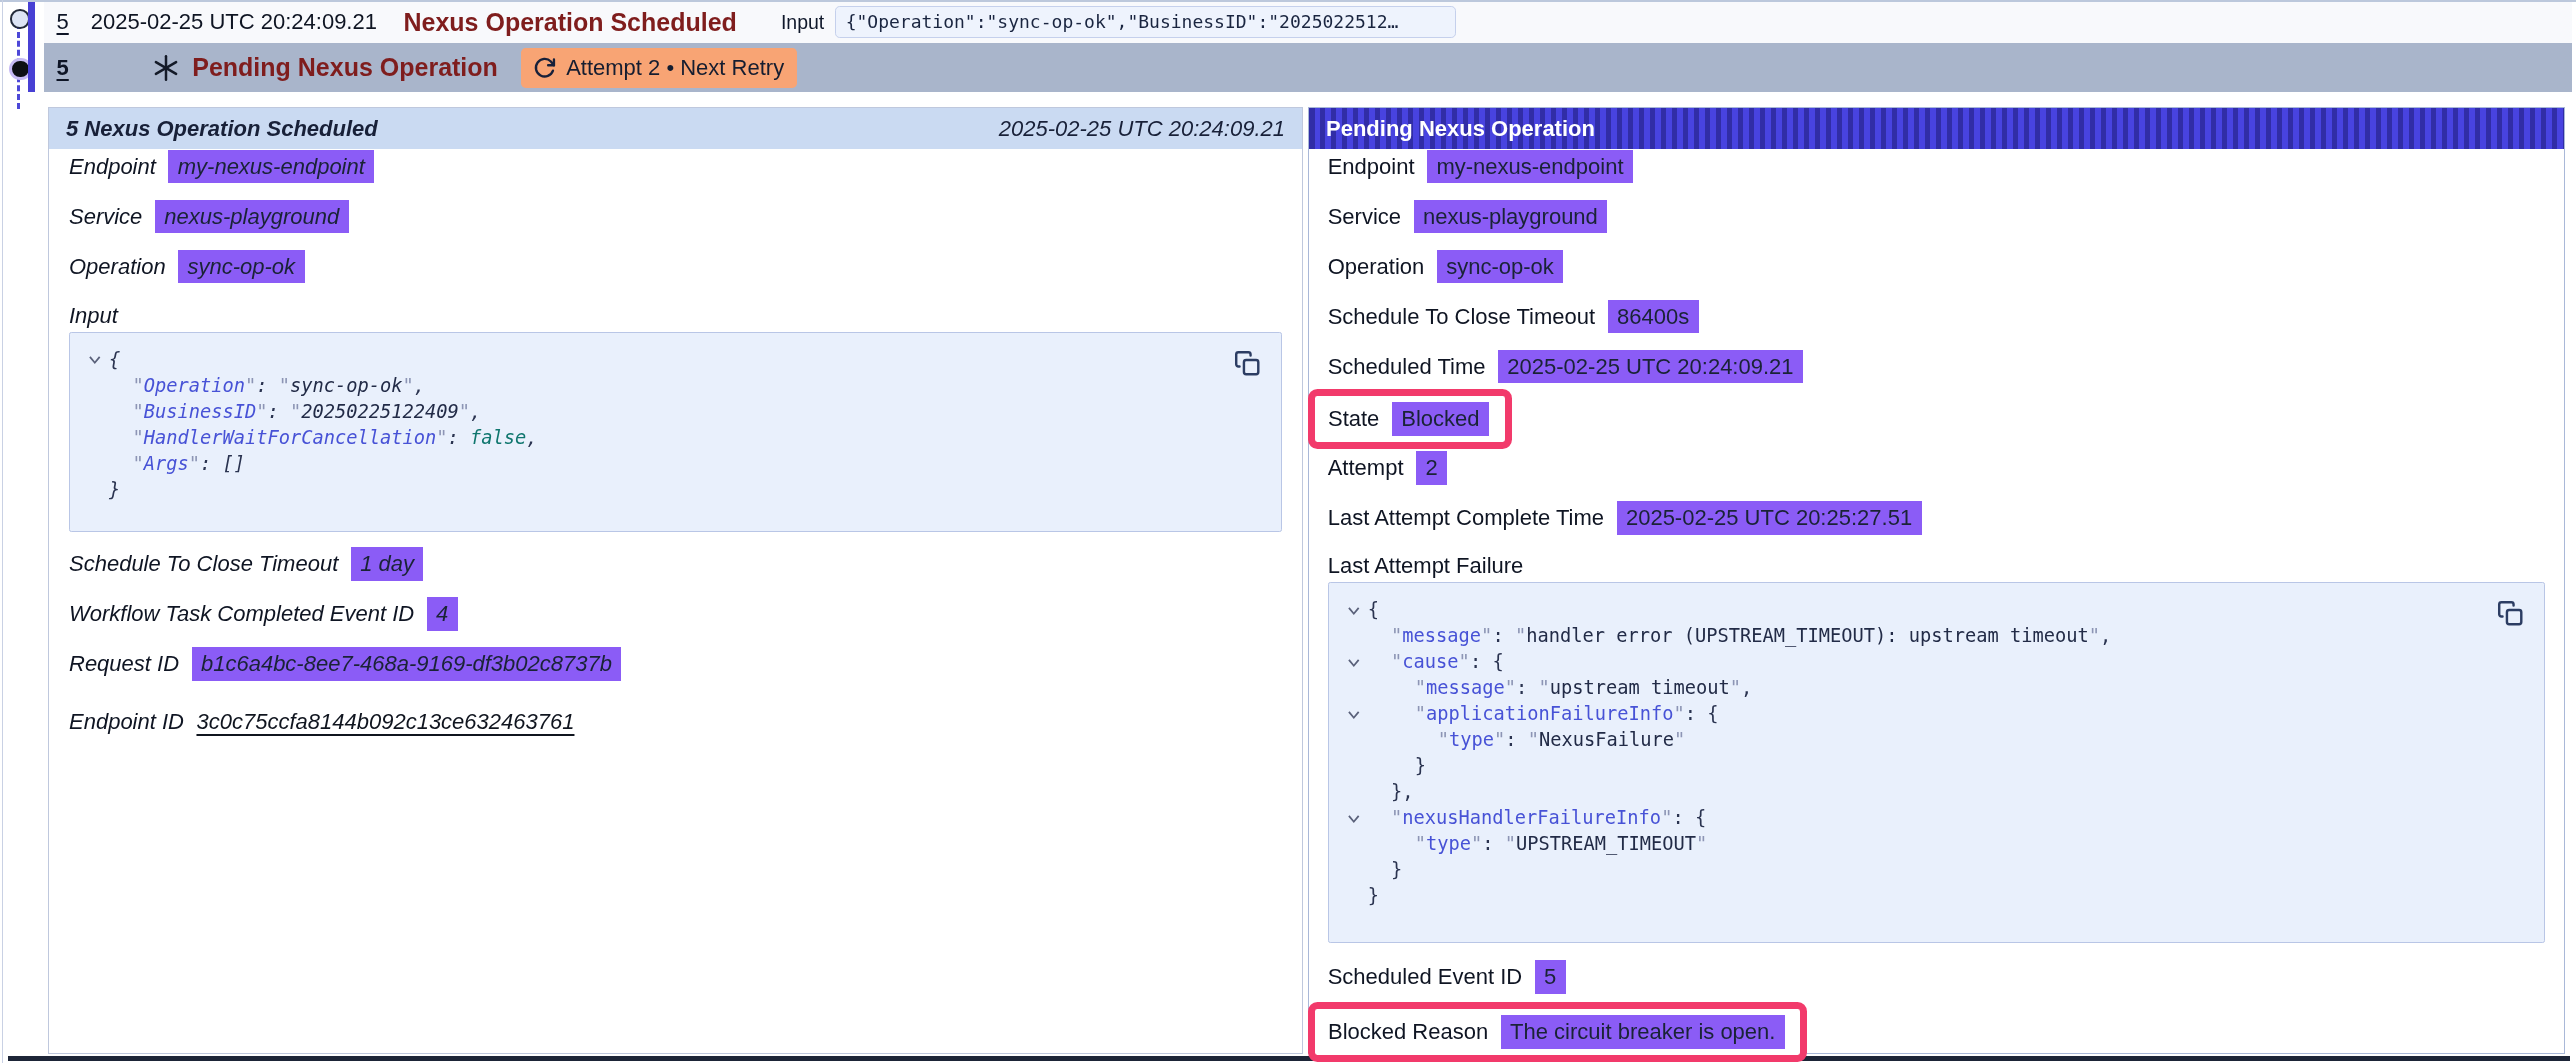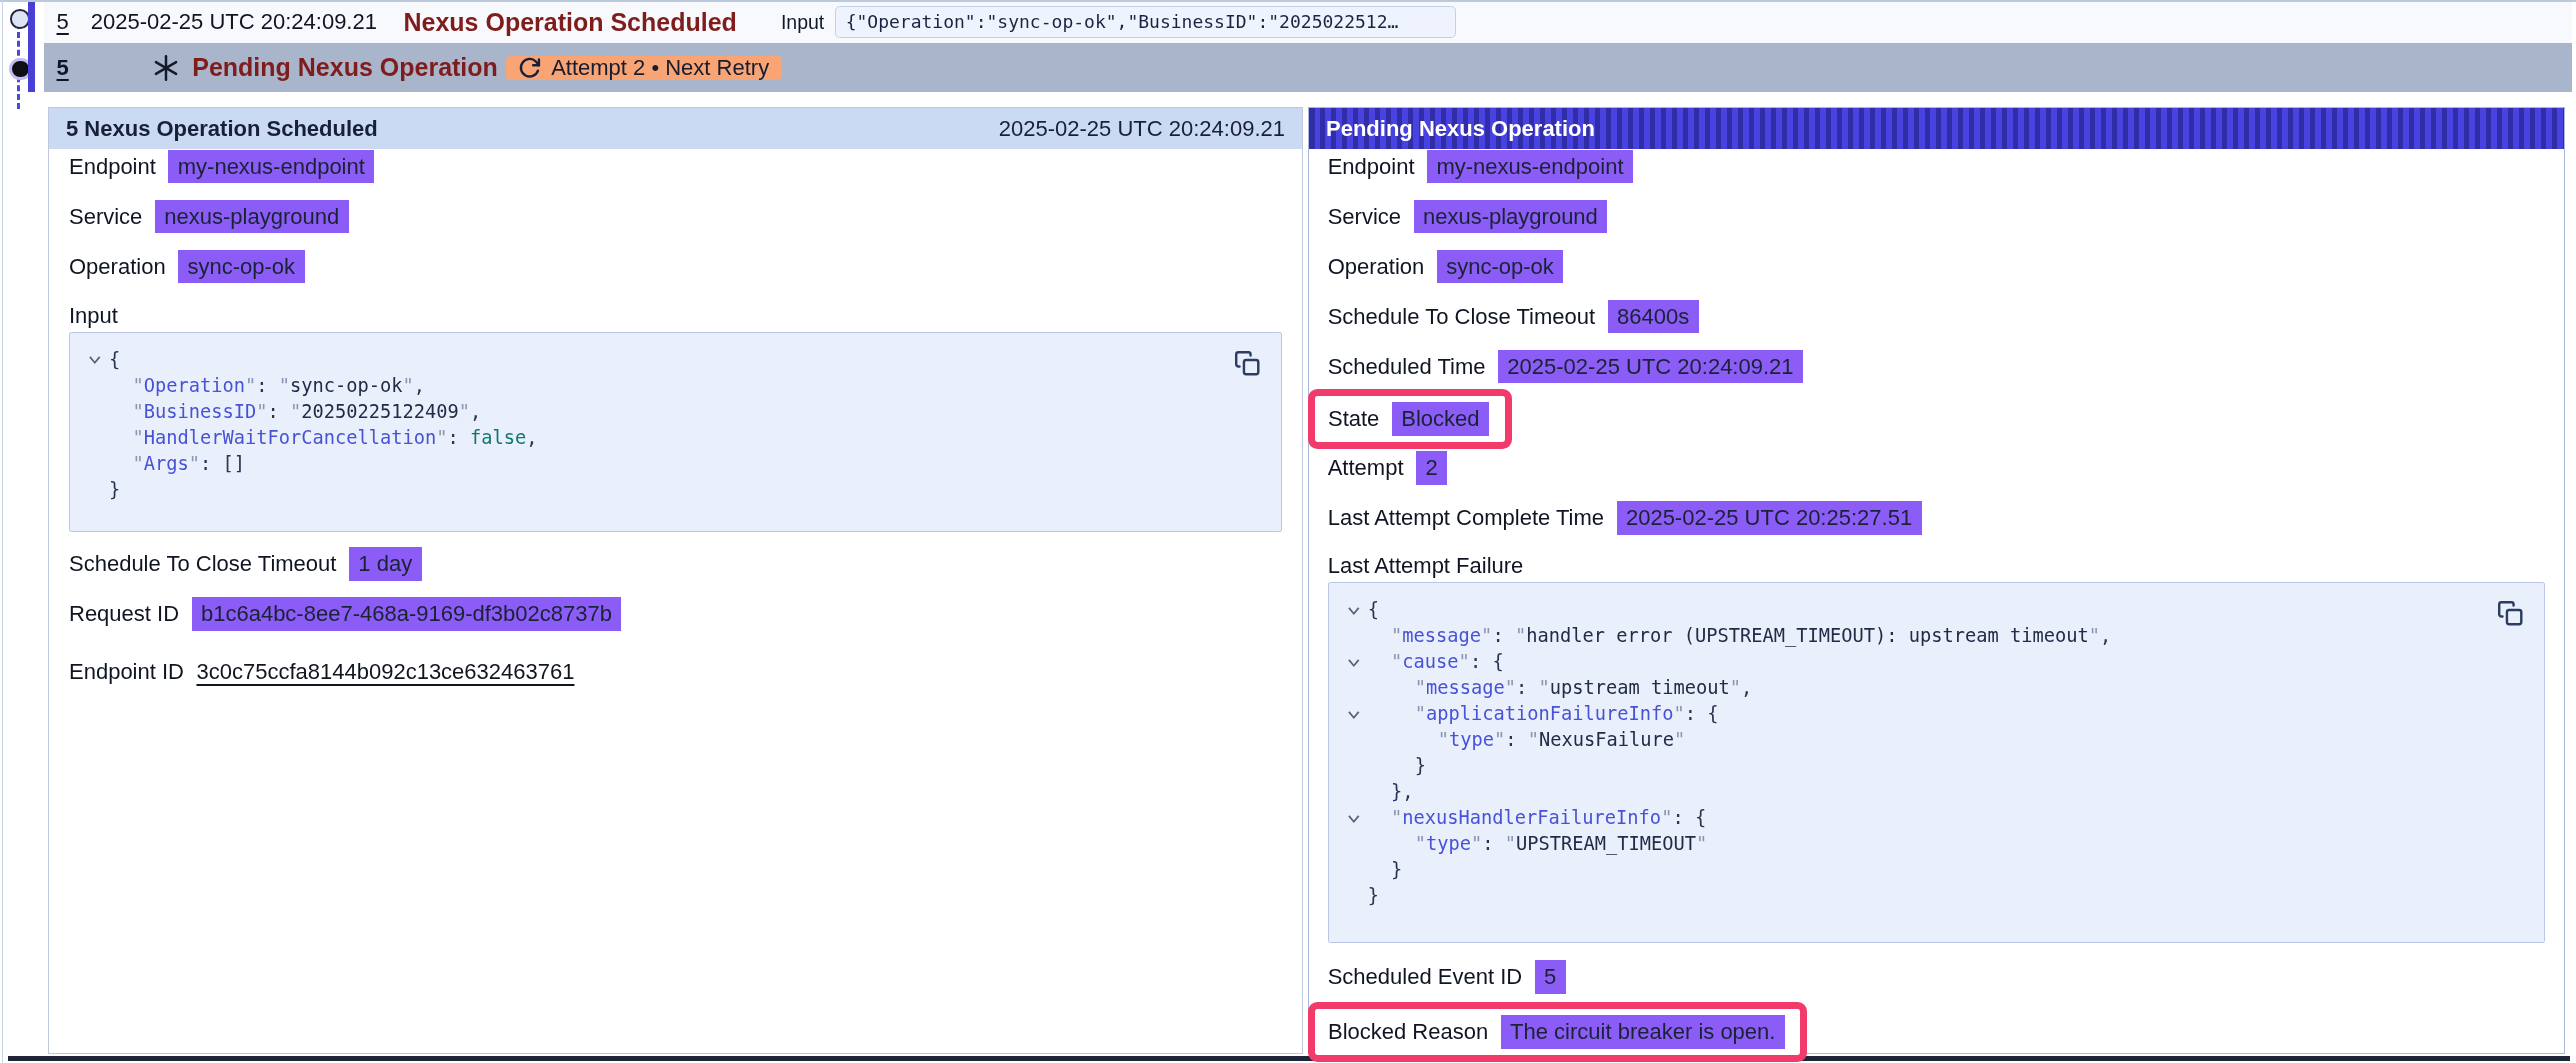--- a/index.html
+++ b/index.html
@@ -40,7 +40,7 @@
     white-space:nowrap;overflow:hidden;text-overflow:clip;}
   .asterisk{margin-left:83px;width:28px;height:28px;flex:0 0 auto;}
   .row2 .row-title{margin-left:12.5px;}
-  .retry-badge{margin-left:8px;height:24px;display:inline-flex;align-items:center;gap:9.4px;
+  .retry-badge{margin-left:23px;height:40px;display:inline-flex;align-items:center;gap:9.4px;
     background:#f8a474;border-radius:4.7px;padding:0 12.5px;font-size:22px;color:#151d30;font-weight:500;}
   .retry-badge svg{width:23.4px;height:23.4px;}
 

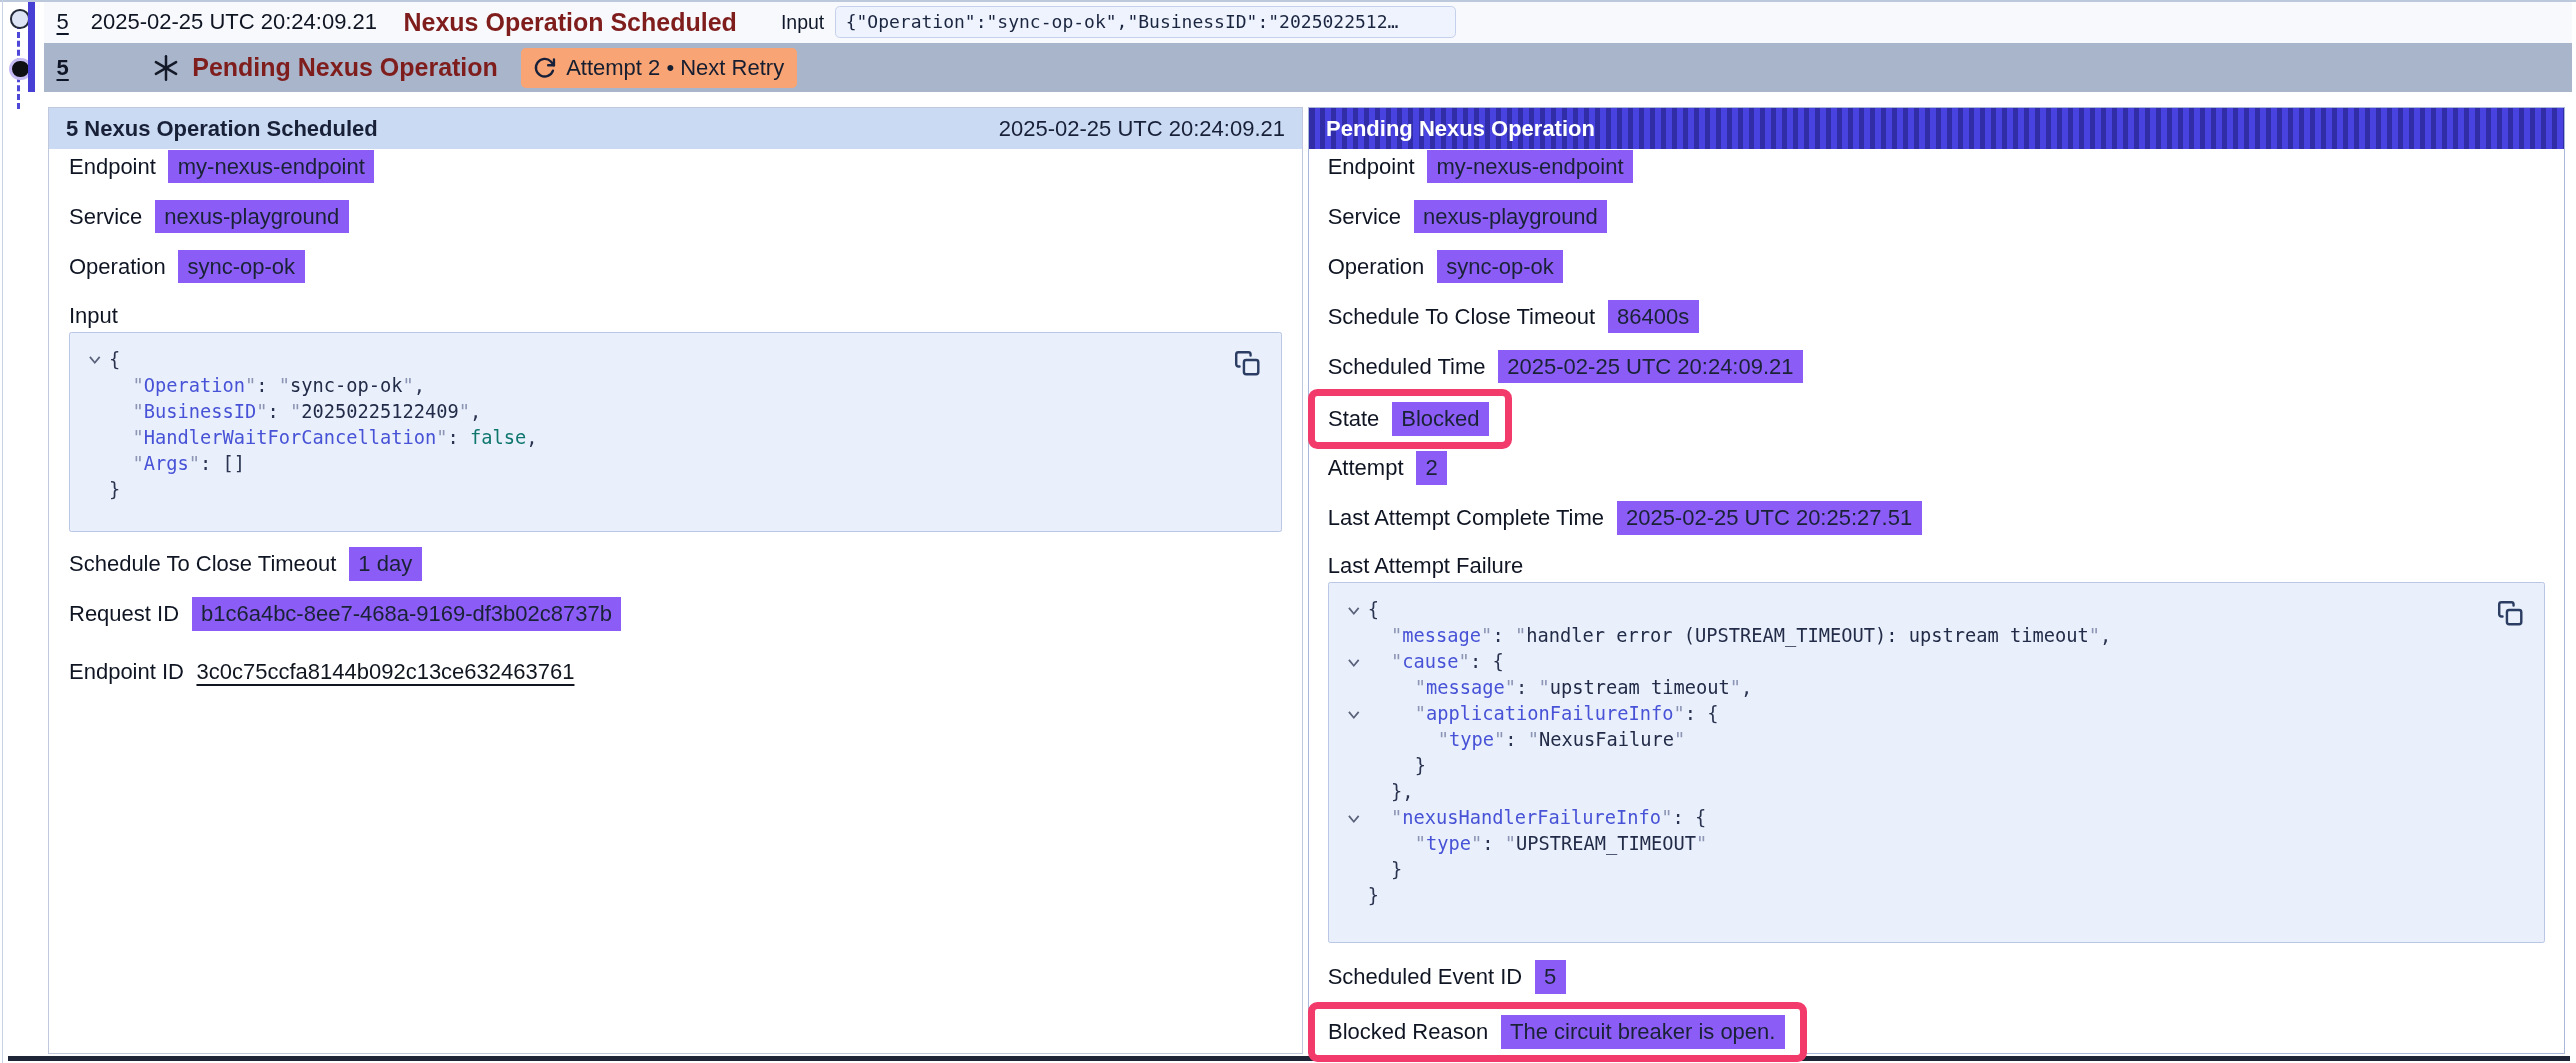--- a/index.html
+++ b/index.html
@@ -46,7 +46,7 @@
 
   
   .panel{position:absolute;top:107px;height:947px;background:#ffffff;box-sizing:border-box;}
-  .panel.left{left:48px;width:1255px;border:1.6px solid #bfc8dd;}
+  .panel.left{left:48px;width:1255px;border:1.6px solid #bfc8dd;font-style:italic;}
   .panel.right{left:1308px;width:1257px;border:1.6px solid #a9b8d8;overflow:visible;}
   .panel-header{height:41px;display:flex;align-items:center;justify-content:space-between;
     padding:0 17px;font-size:22px;}

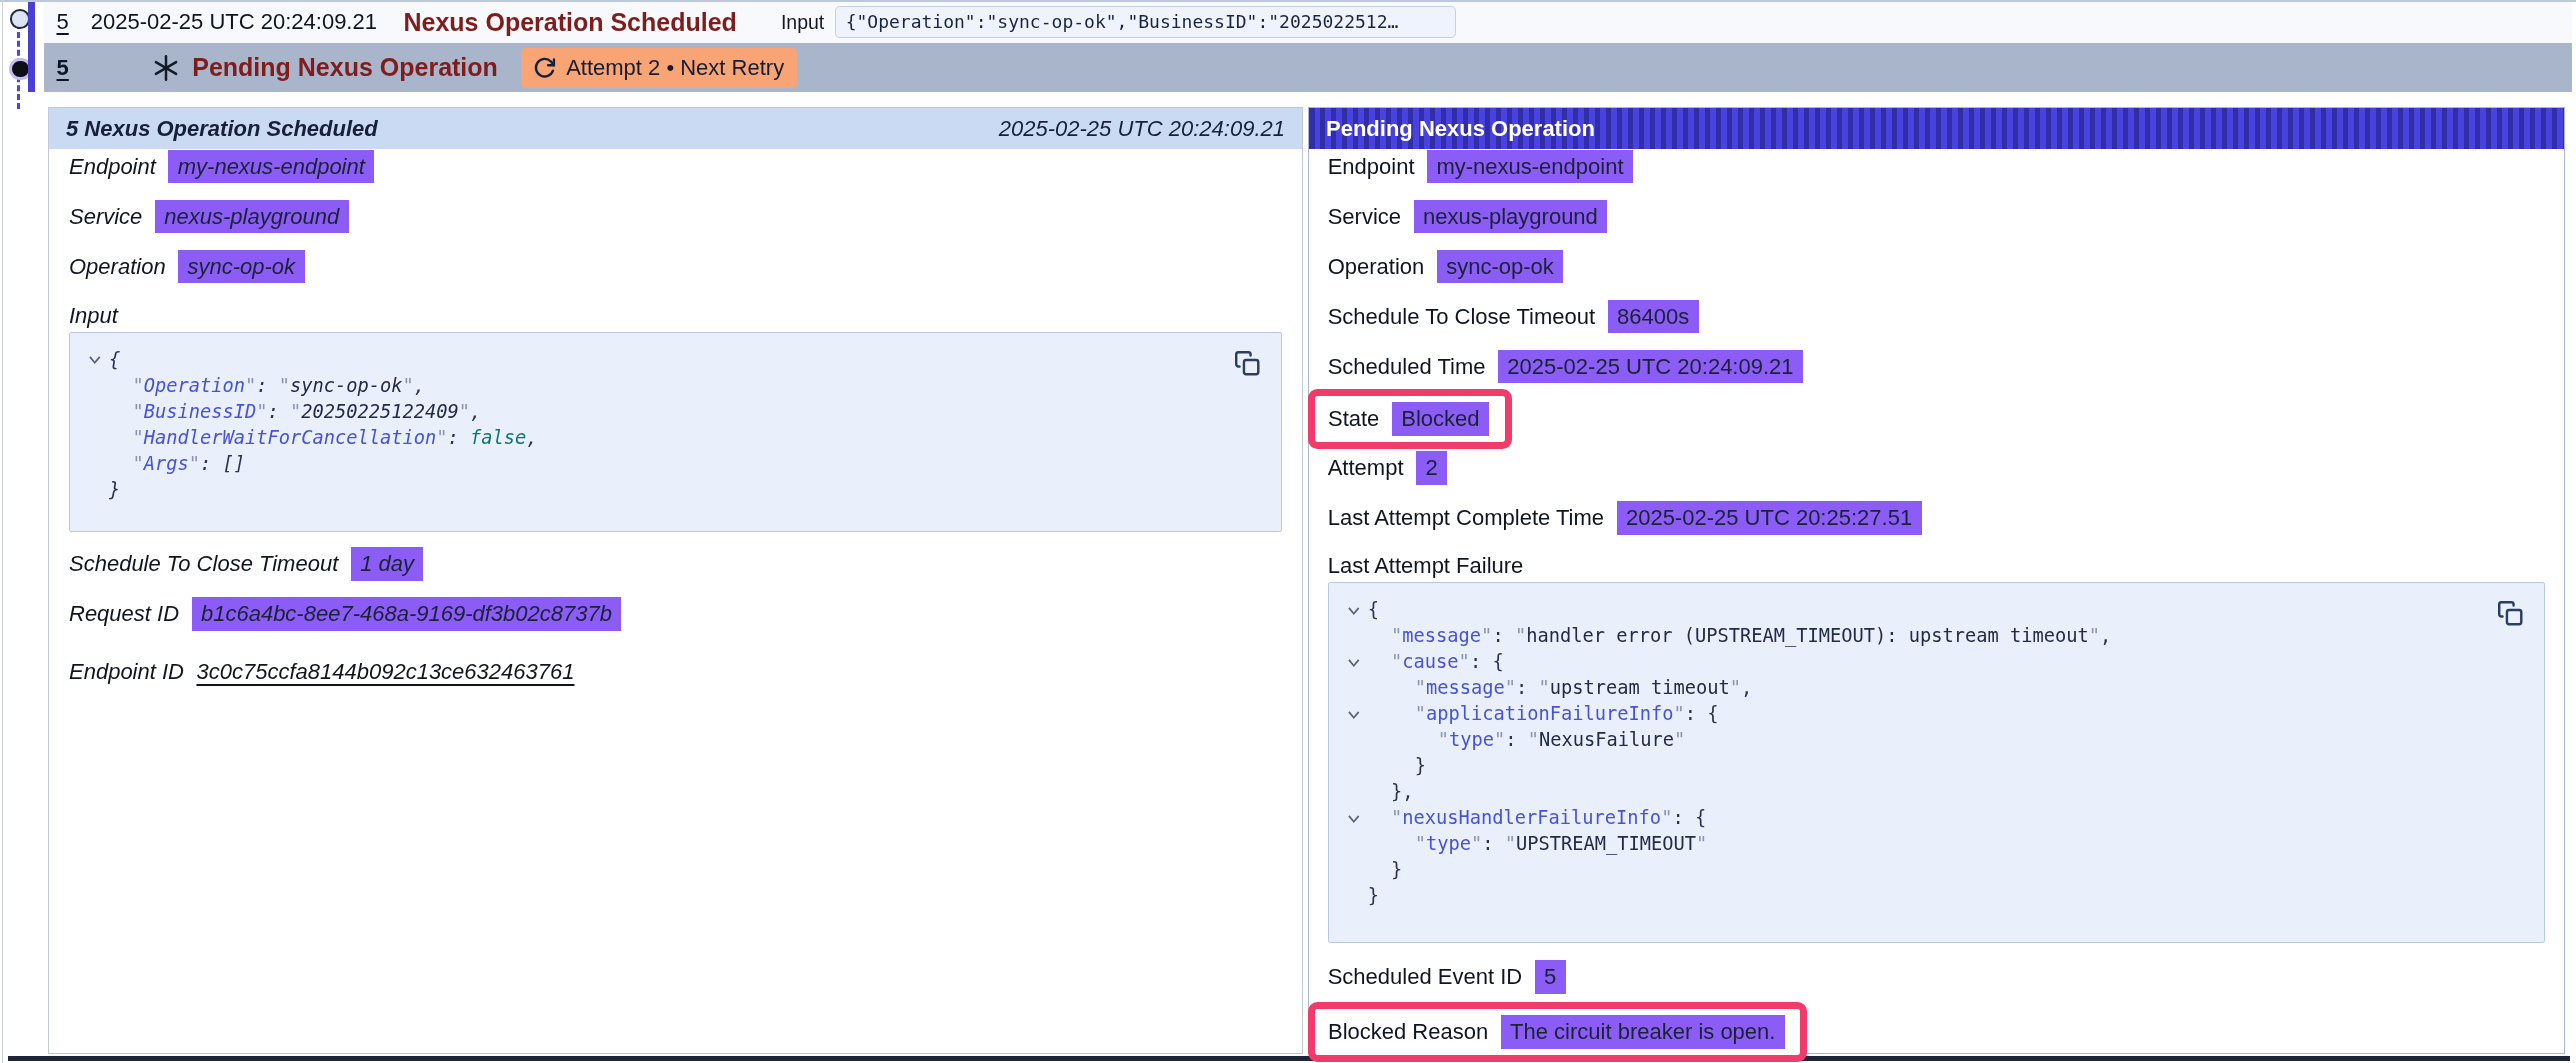--- a/index.html
+++ b/index.html
@@ -202,6 +202,10 @@
             <span class="badge">1 day</span>
           </div>
 
+          <div class="detail-row">
+            <span class="lbl">Workflow Task Completed Event ID</span>
+            <span class="badge">4</span>
+          </div>
 
           <div class="detail-row">
             <span class="lbl">Request ID</span>

